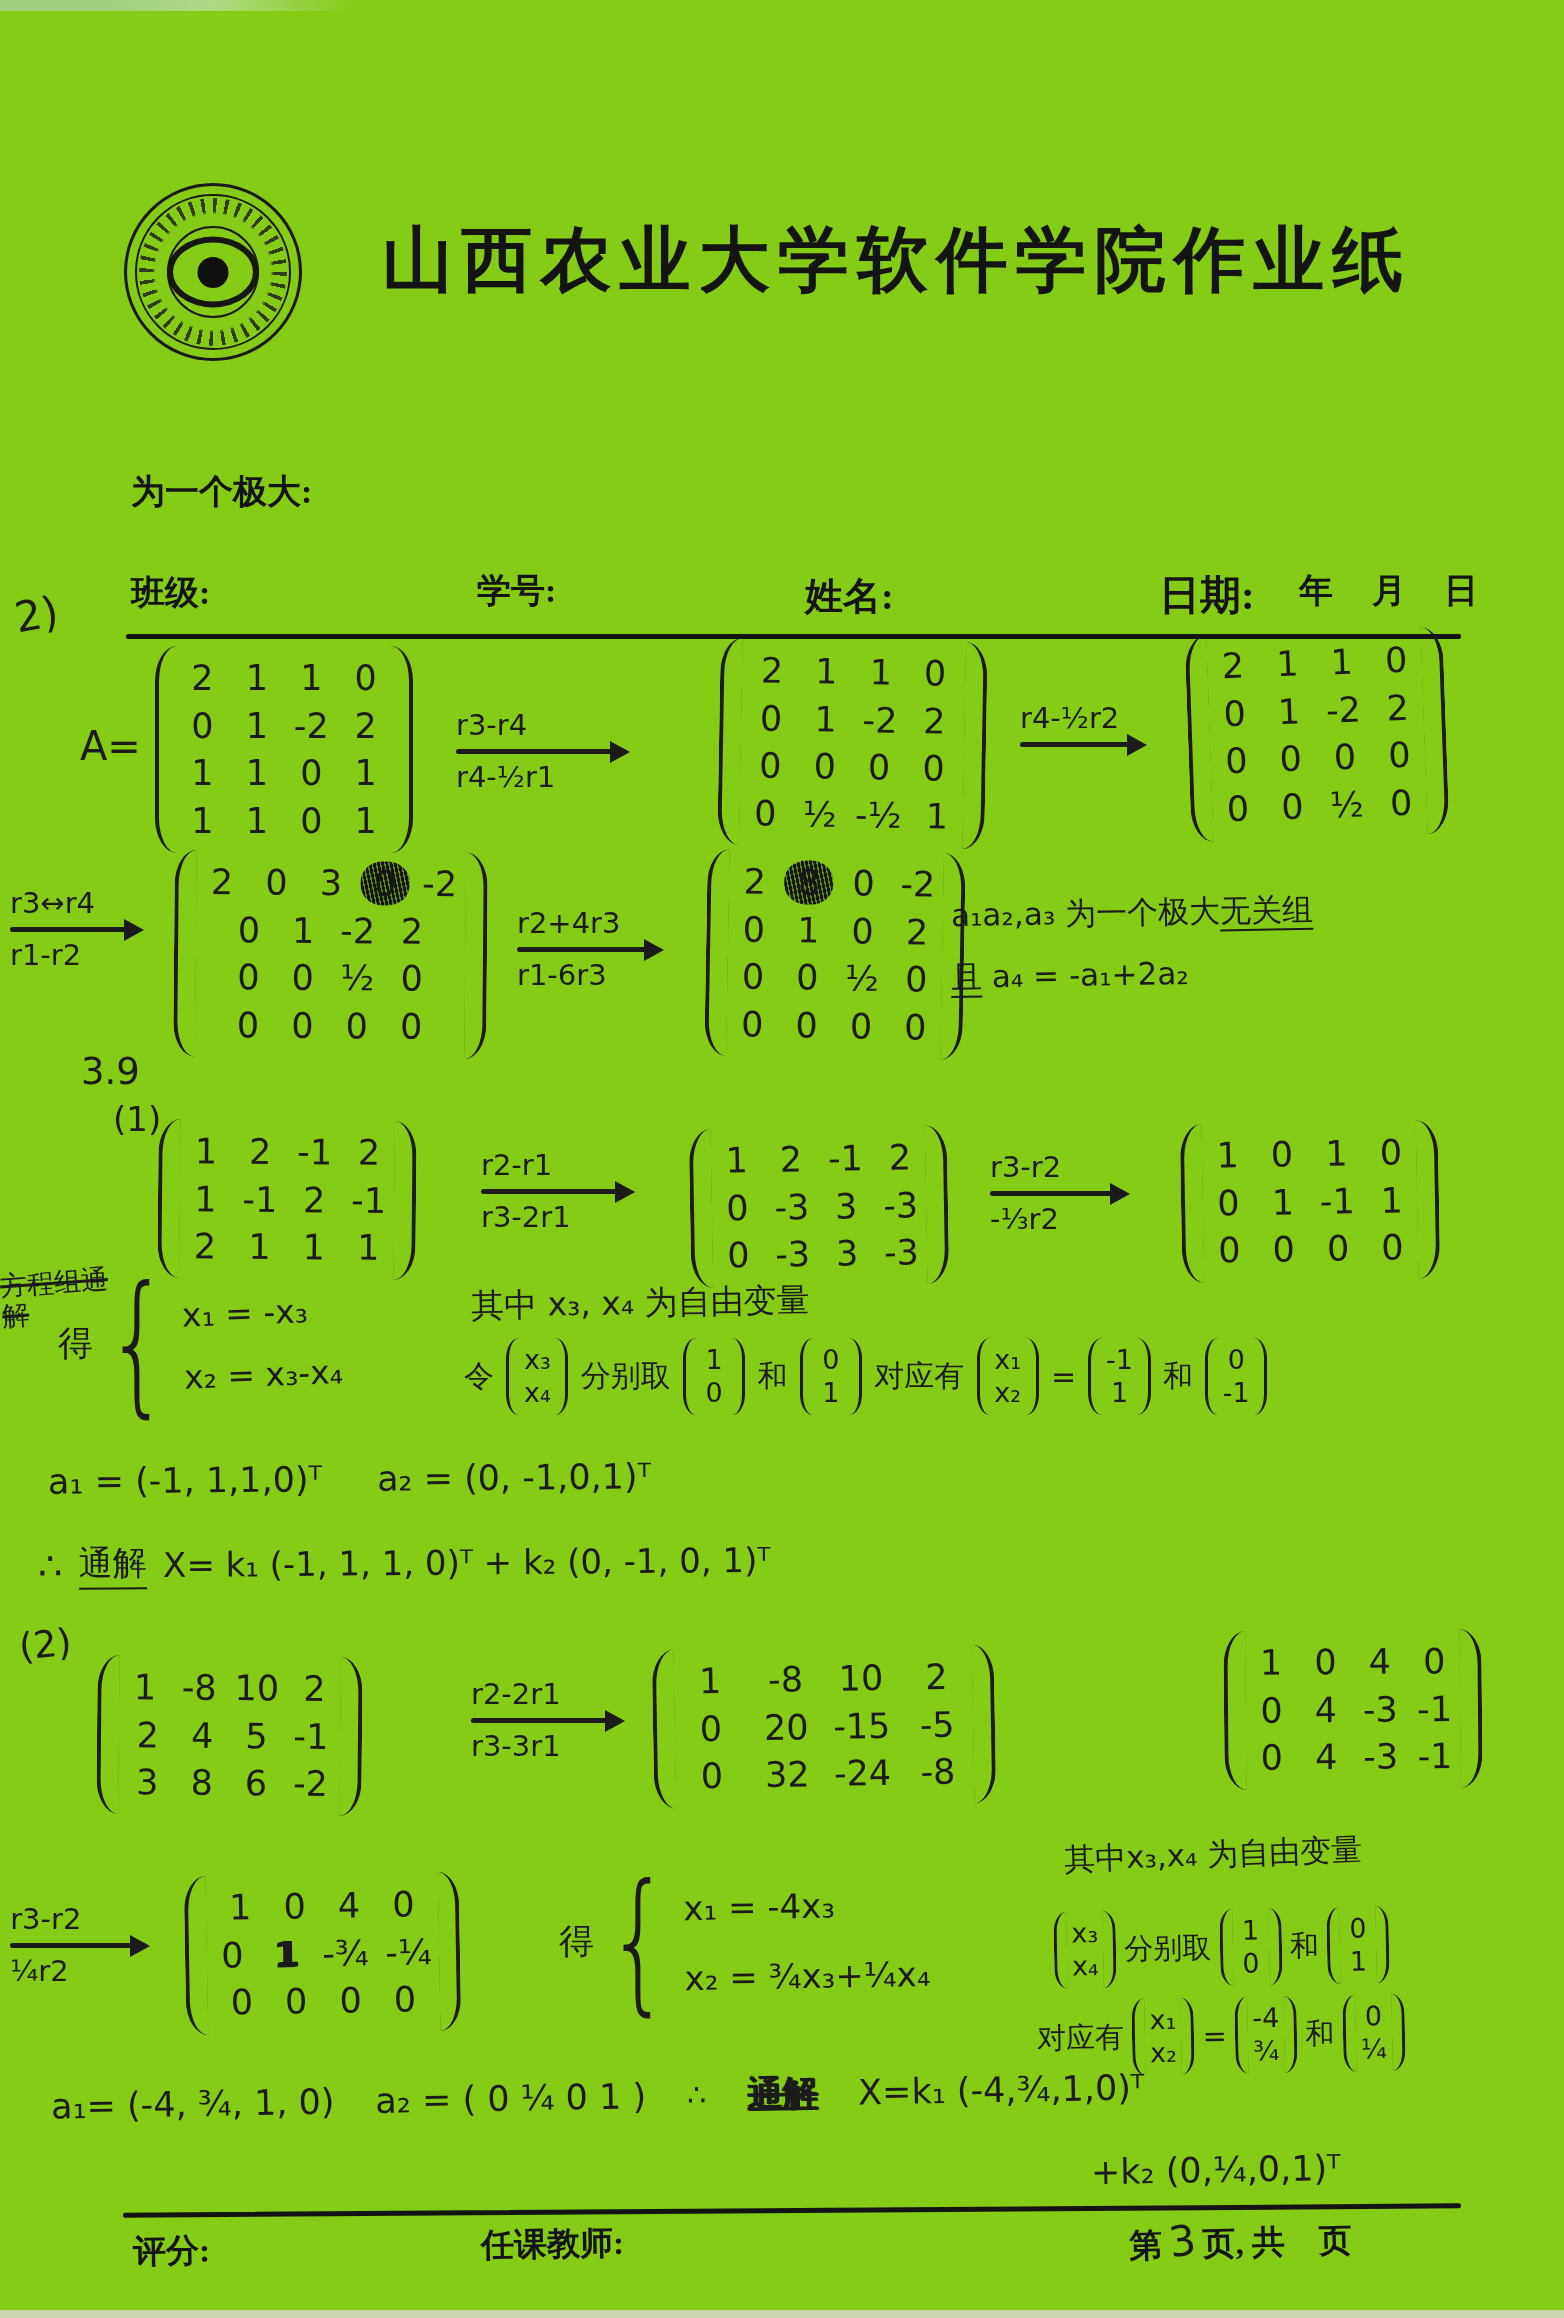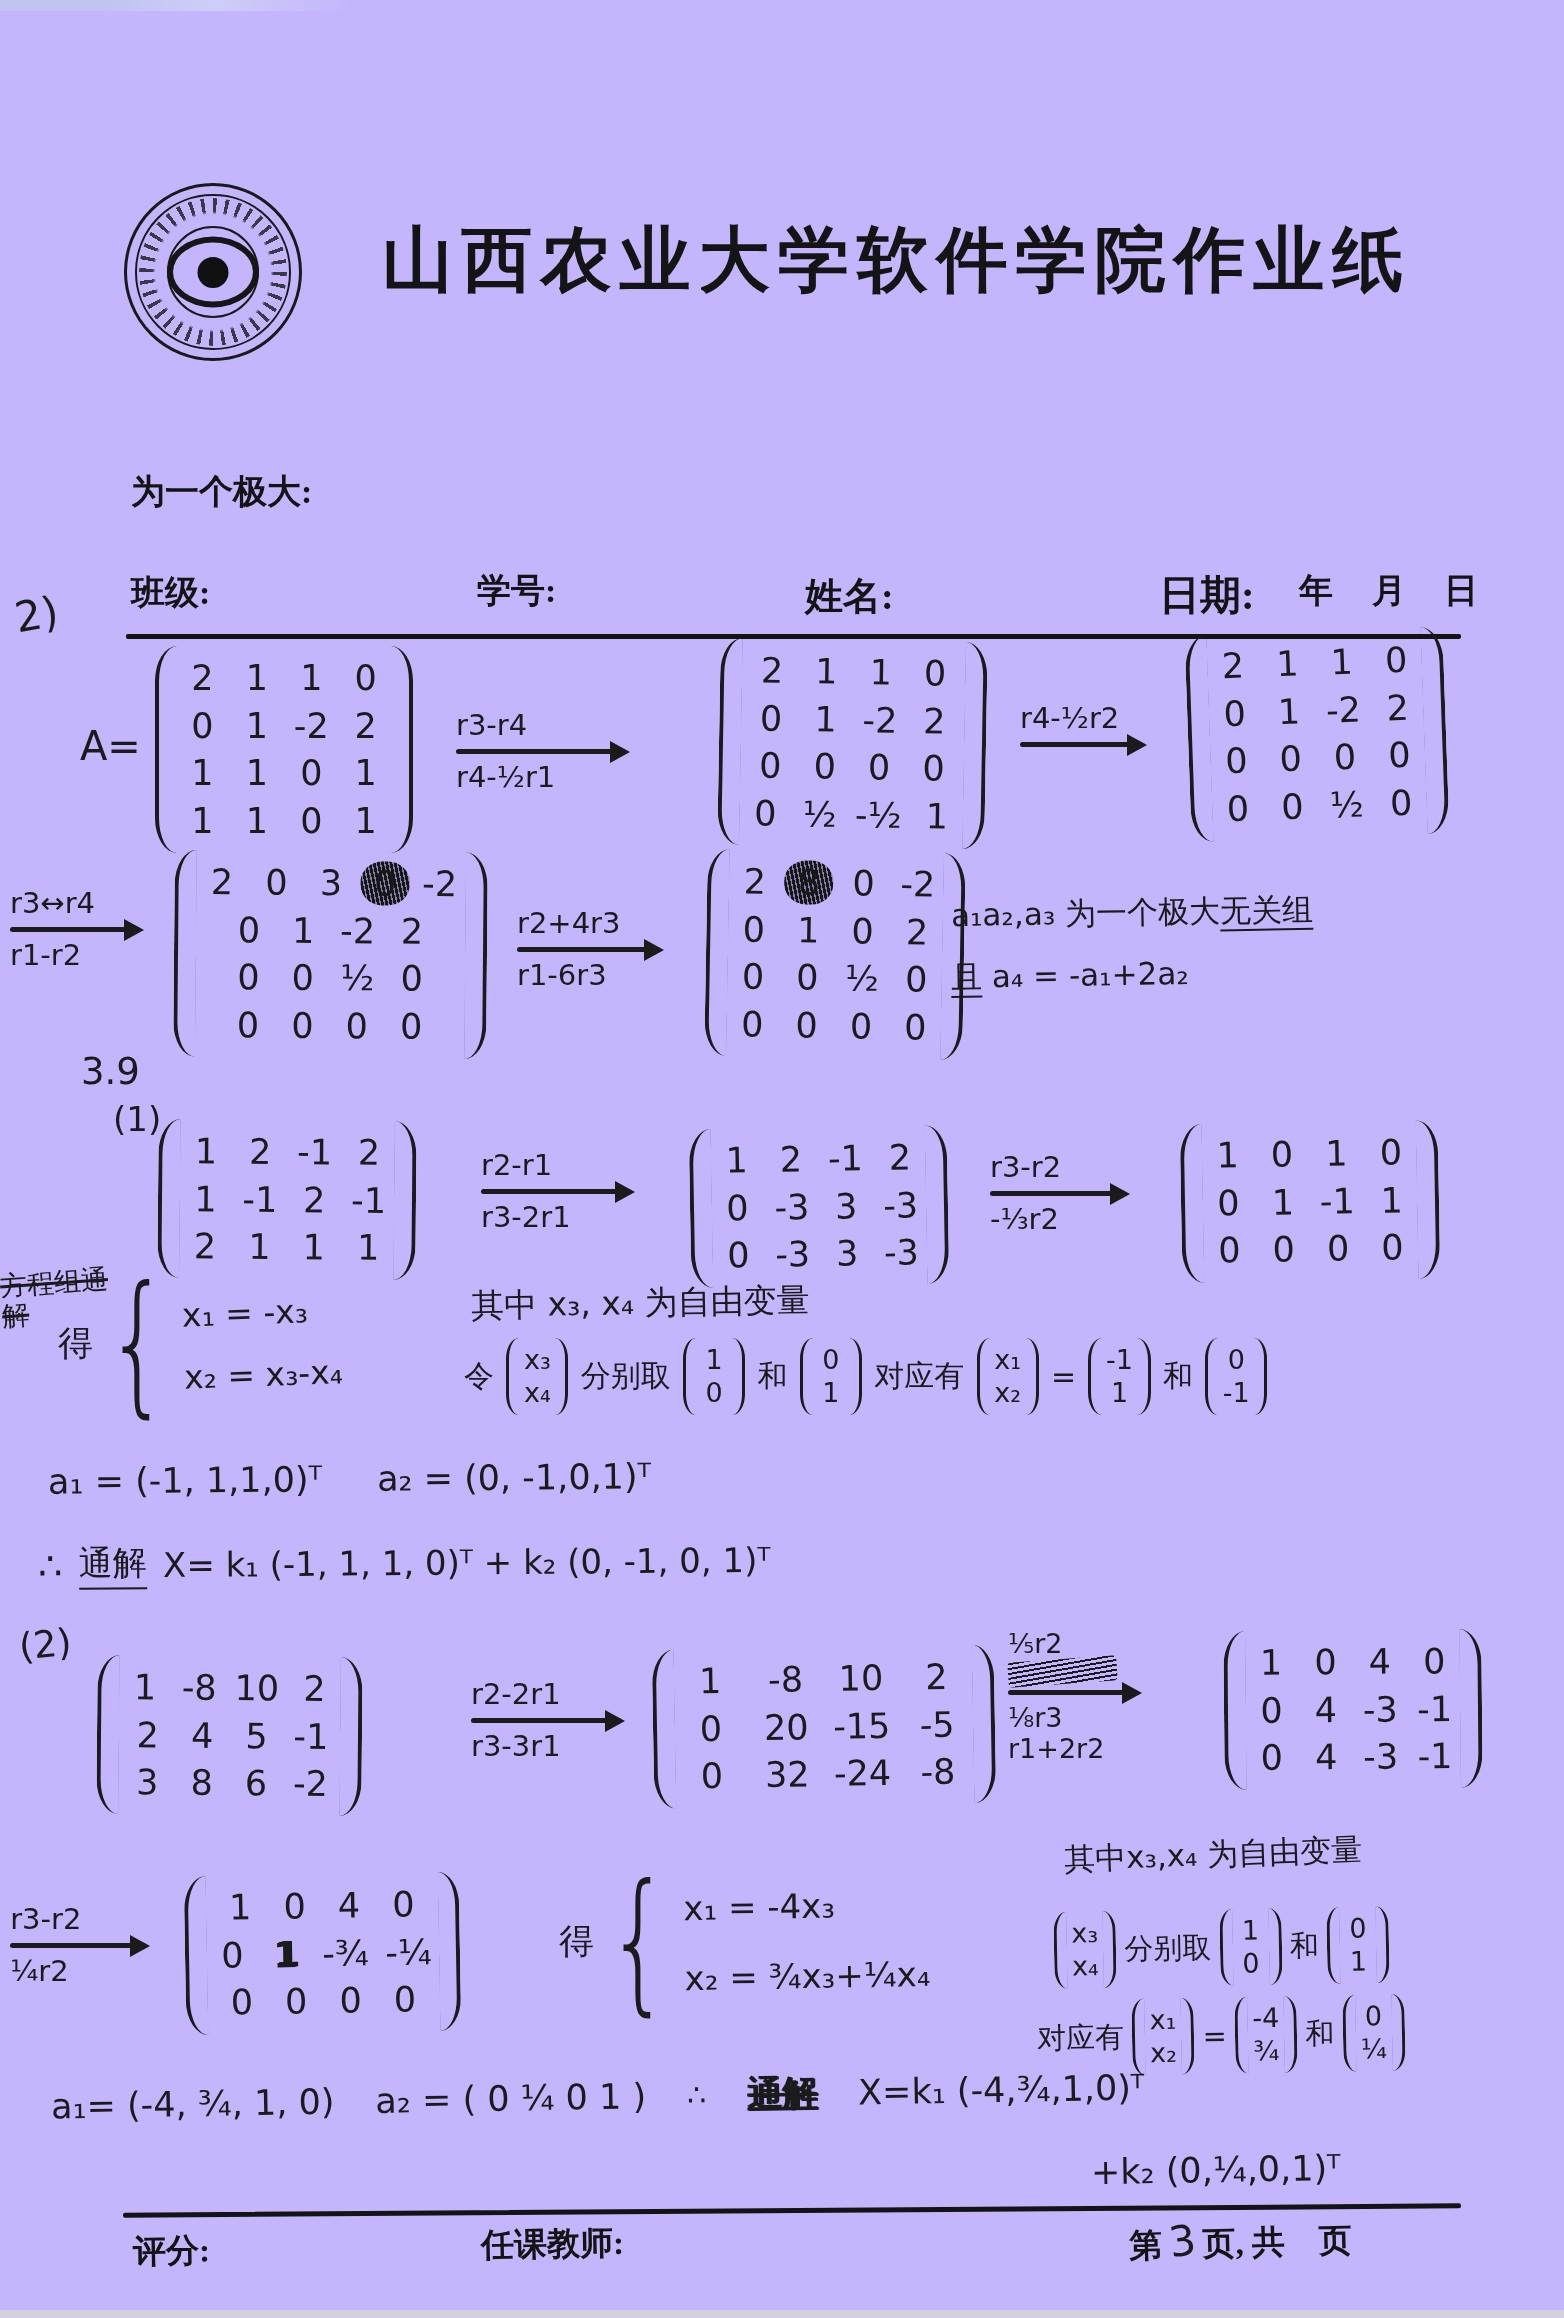--- a/index.html
+++ b/index.html
@@ -3,7 +3,7 @@
 <meta charset="utf-8">
 <style>
   html,body{margin:0;padding:0;background:#e9e9e9;}
-  #page{position:relative;width:1564px;height:2319px;background:#c4b5fd;overflow:hidden;
+  #page{position:relative;width:1564px;height:2319px;background:#84cc16;overflow:hidden;
         font-family:"DejaVu Sans",sans-serif;color:#1b1b1b;}
   .abs{position:absolute;}
   .printed{font-family:"Liberation Serif","DejaVu Serif",serif;font-weight:700;color:#141414;}

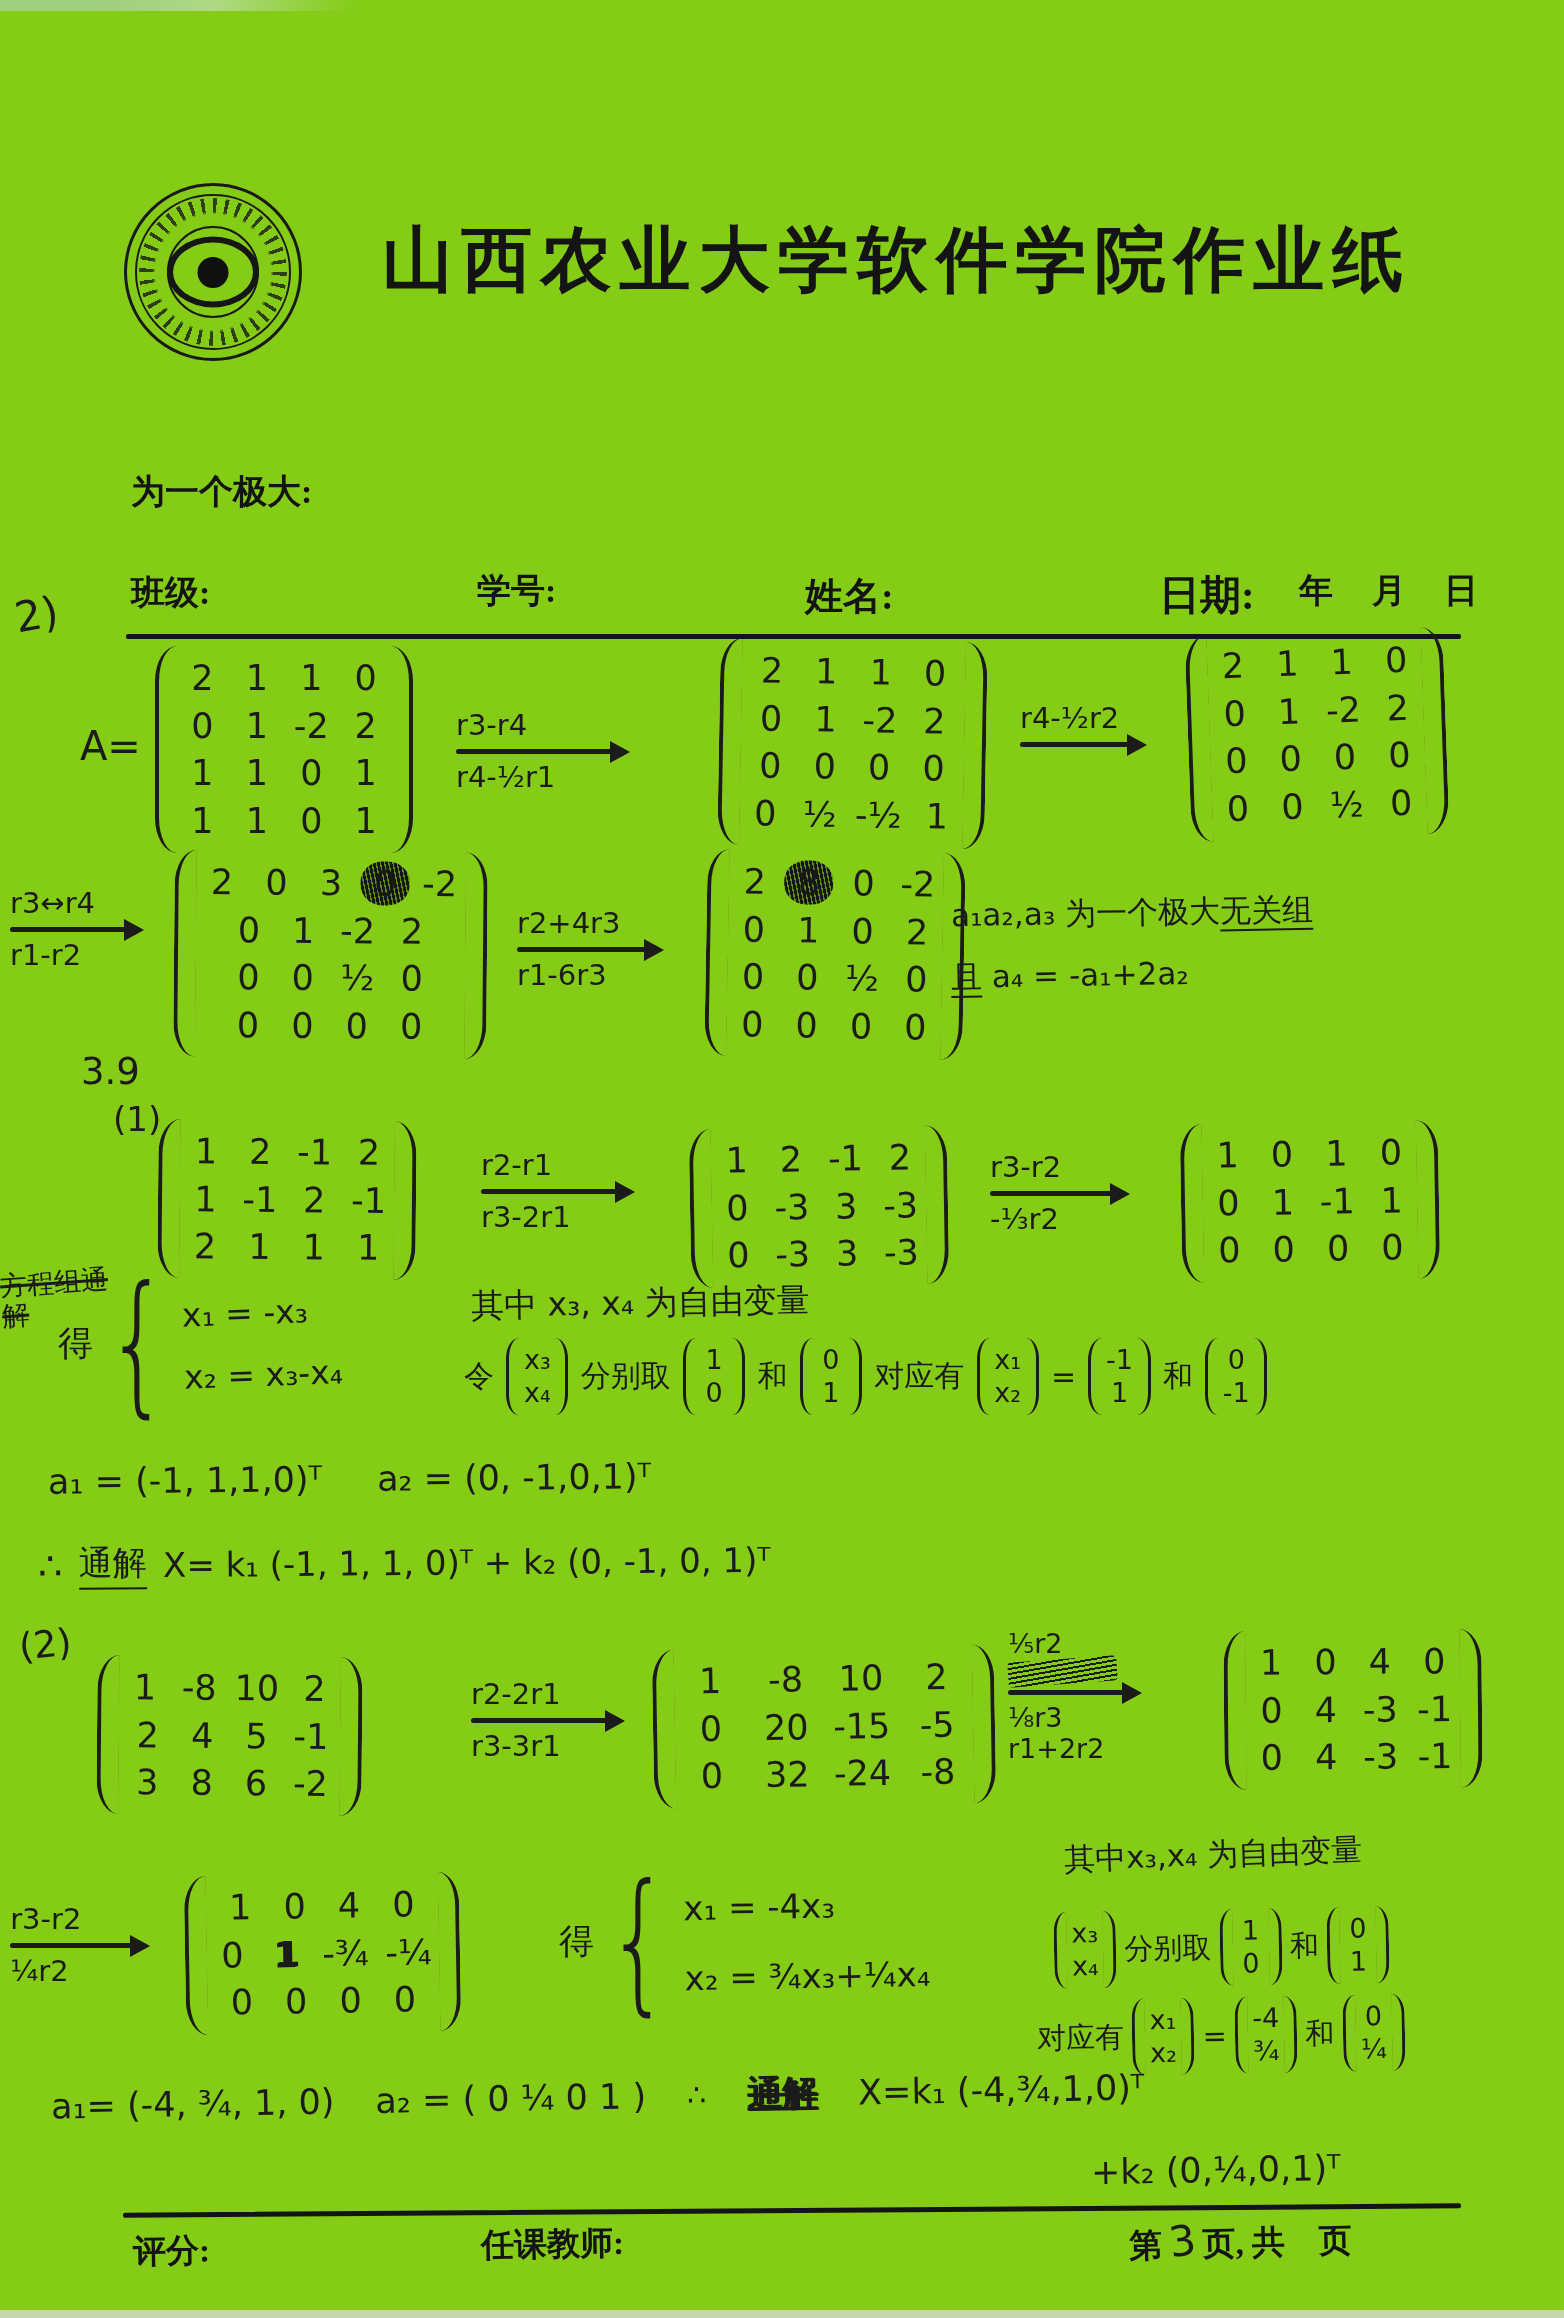--- a/index.html
+++ b/index.html
@@ -516,13 +516,6 @@
       </span>
       <span class="mrp"></span>
     </div>
-  <div class="abs rowop" style="left:1008px;top:1628px;">
-    <span class="rop-lbl" style="font-size:27px;">⅕r2</span>
-    <span class="scribble"></span>
-    <span class="rop-line" style="width:130px;"></span>
-    <span class="rop-lbl" style="font-size:27px;">⅛r3</span>
-    <span class="rop-lbl" style="font-size:27px;">r1+2r2</span>
-  </div>
   <div class="abs matrix" style="left:1224px;top:1630px;transform:rotate(-.5deg);">
       <span class="mlp"></span>
       <span class="mbody">

